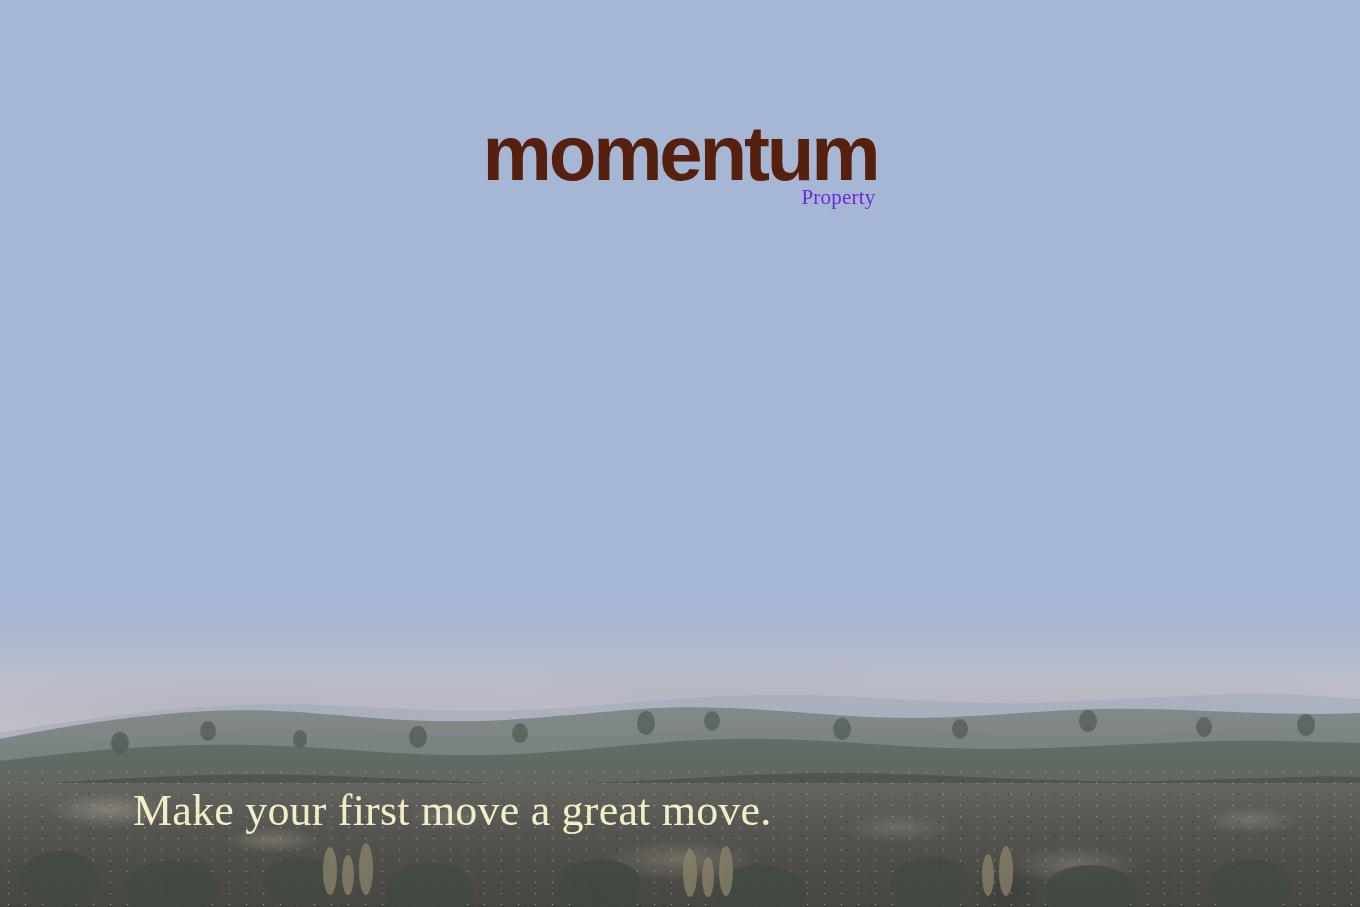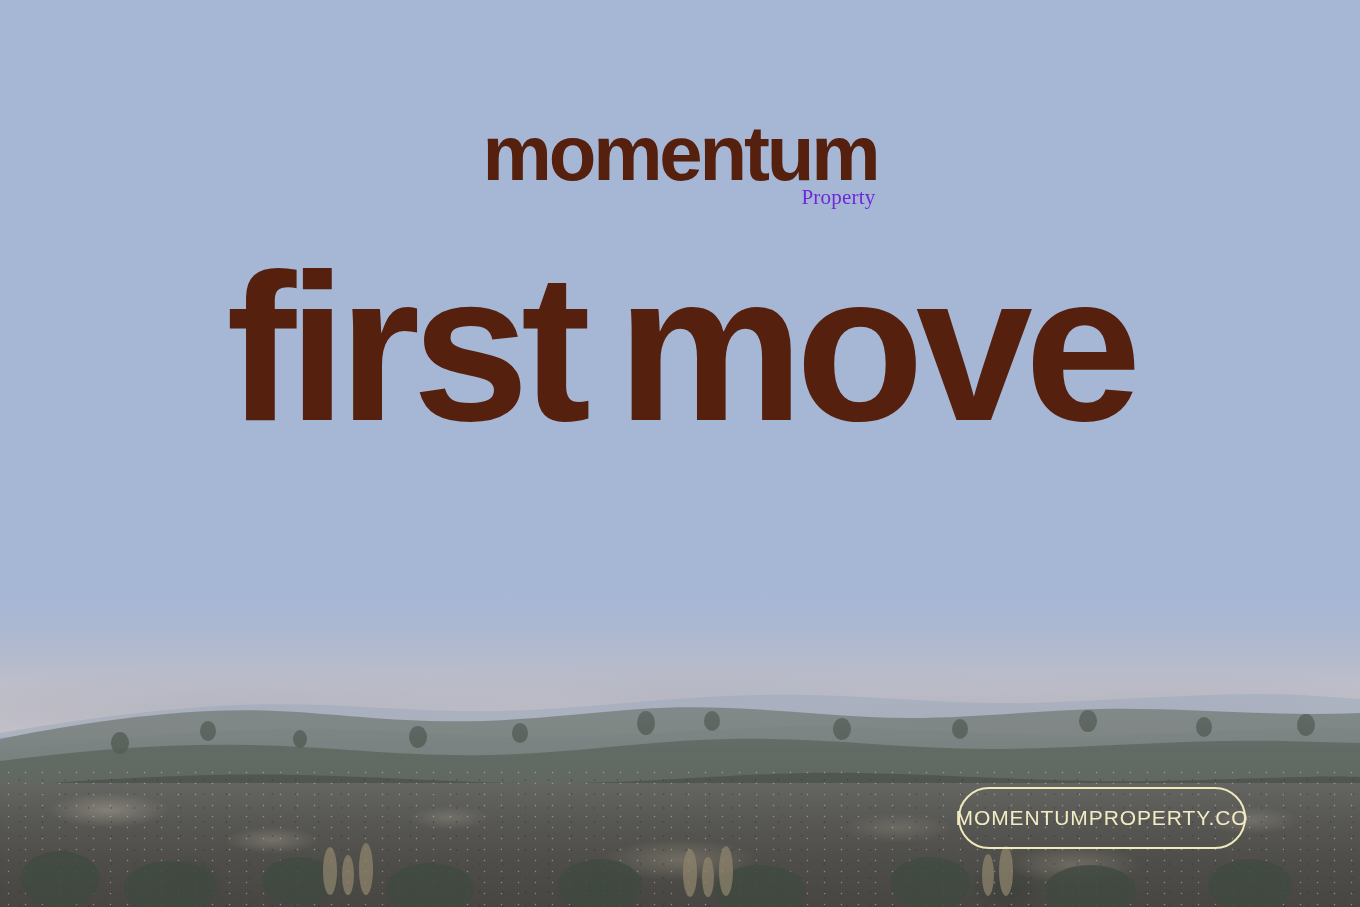--- a/index.html
+++ b/index.html
@@ -264,9 +264,6 @@
     </span>
   </div>
 
-  <div class="headline">
-    <span>first</span><span class="gap"></span><span>move</span>
-  </div>
 
 
 

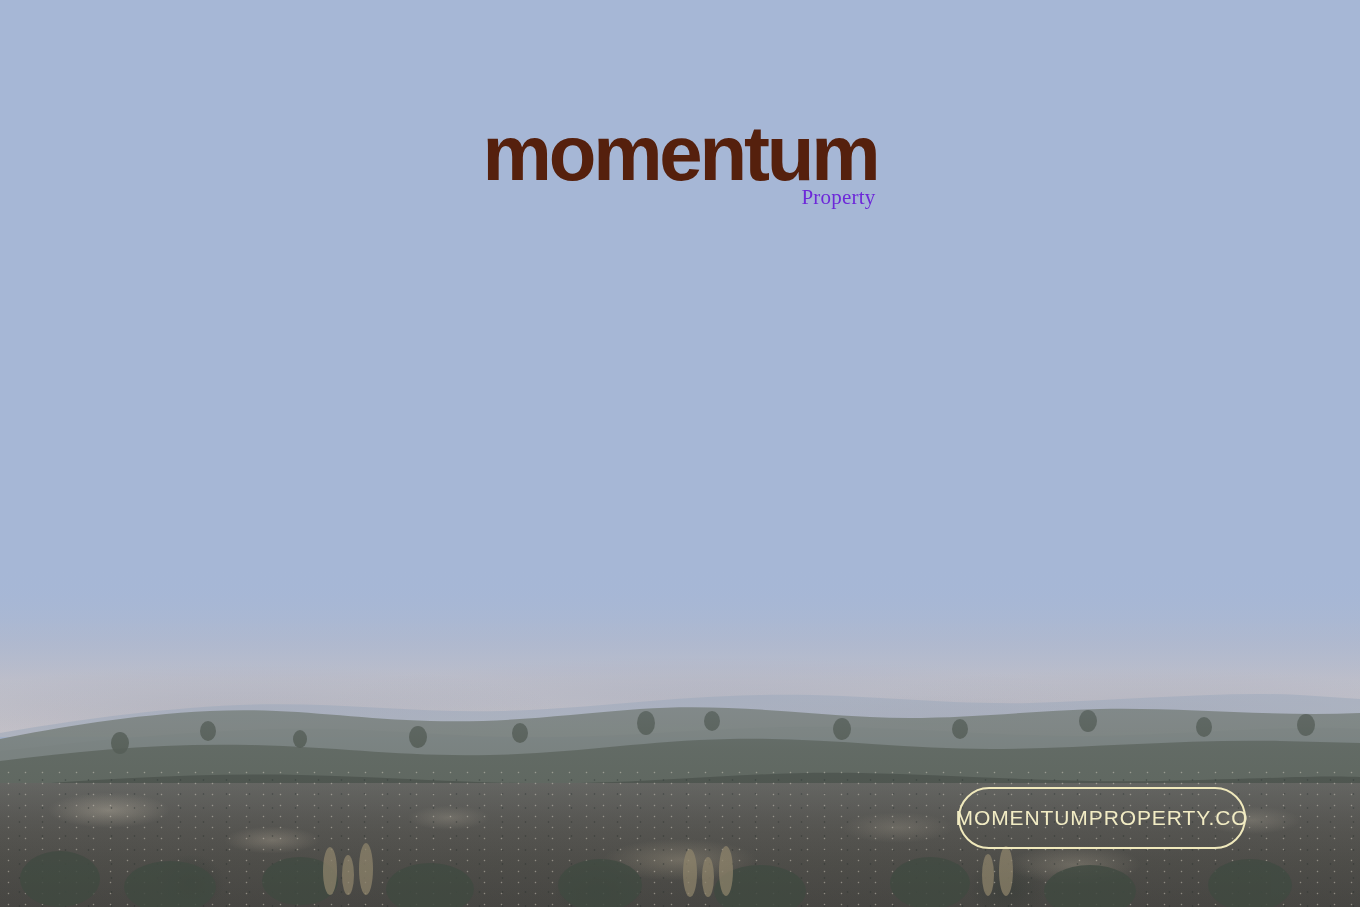--- a/index.html
+++ b/index.html
@@ -266,6 +266,7 @@
 
 
 
+  <div class="tagline">Make your first move a great move.</div>
 
   <div class="pill">
     <span class="pill-label">MOMENTUMPROPERTY.CO</span>

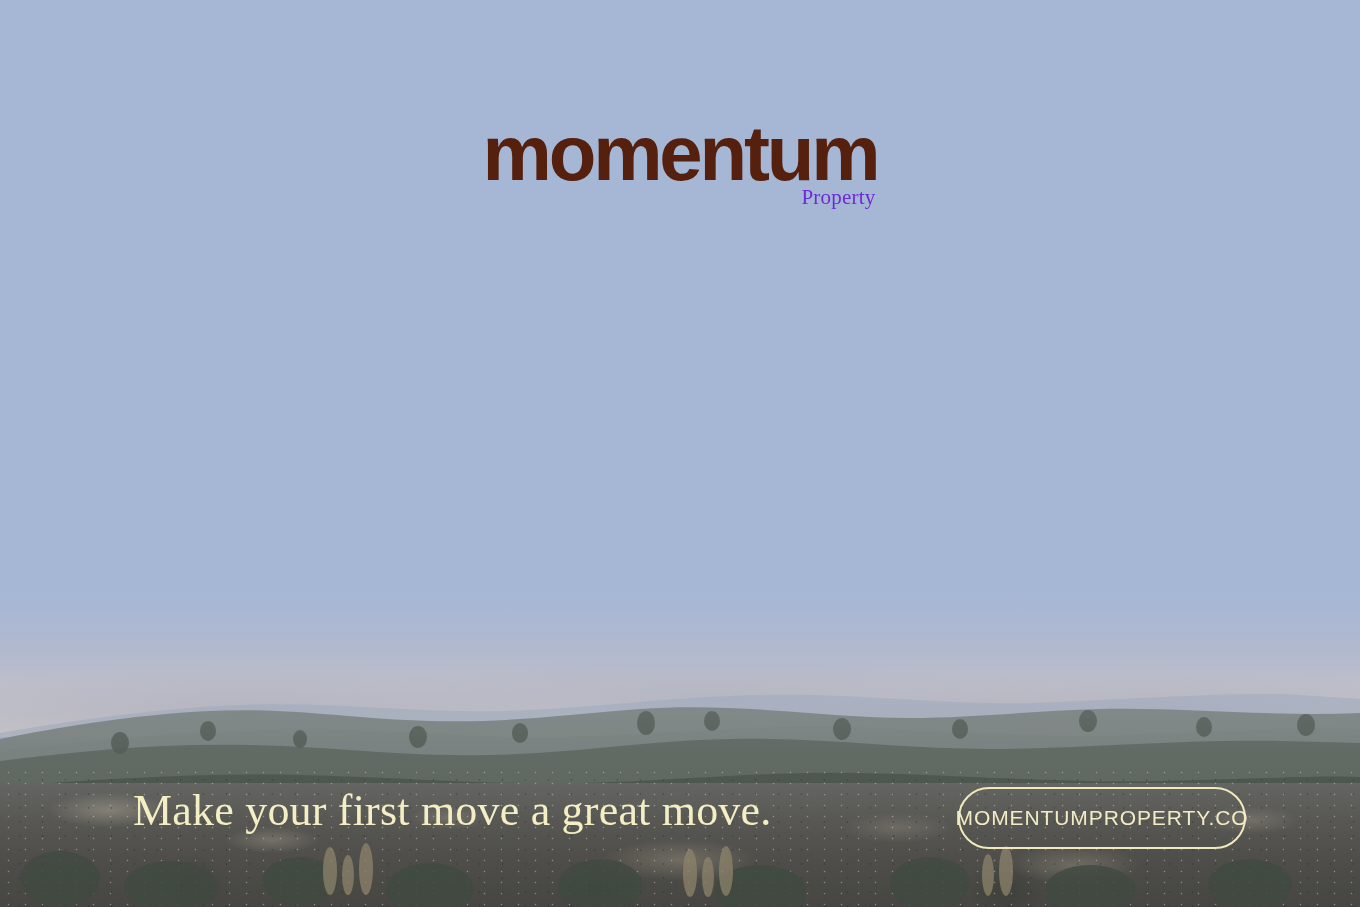--- a/index.html
+++ b/index.html
@@ -268,9 +268,6 @@
 
   <div class="tagline">Make your first move a great move.</div>
 
-  <div class="pill">
-    <span class="pill-label">MOMENTUMPROPERTY.CO</span>
-  </div>
 
 </div>
 

